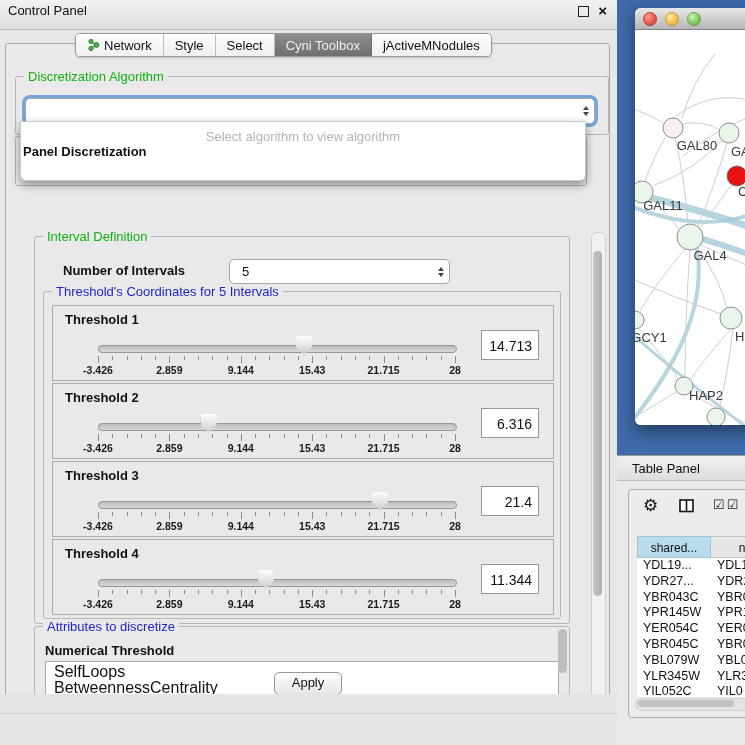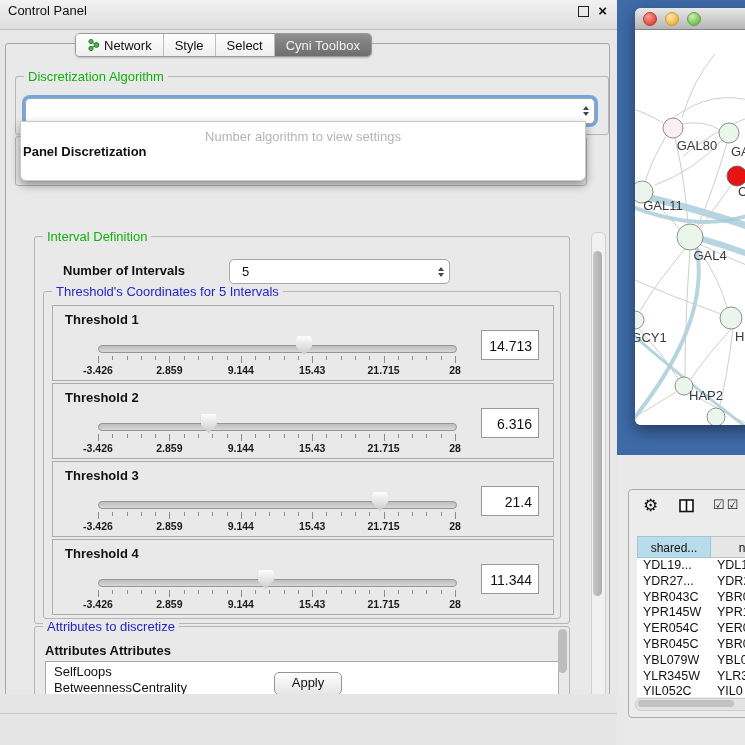--- a/index.html
+++ b/index.html
@@ -132,6 +132,9 @@
       </span>
     <span class="s sel">
         <span>Cyni Toolbox</span>
+      </span>
+    <span class="s">
+        <span>jActiveMNodules</span>
       </span>
   </div>
 

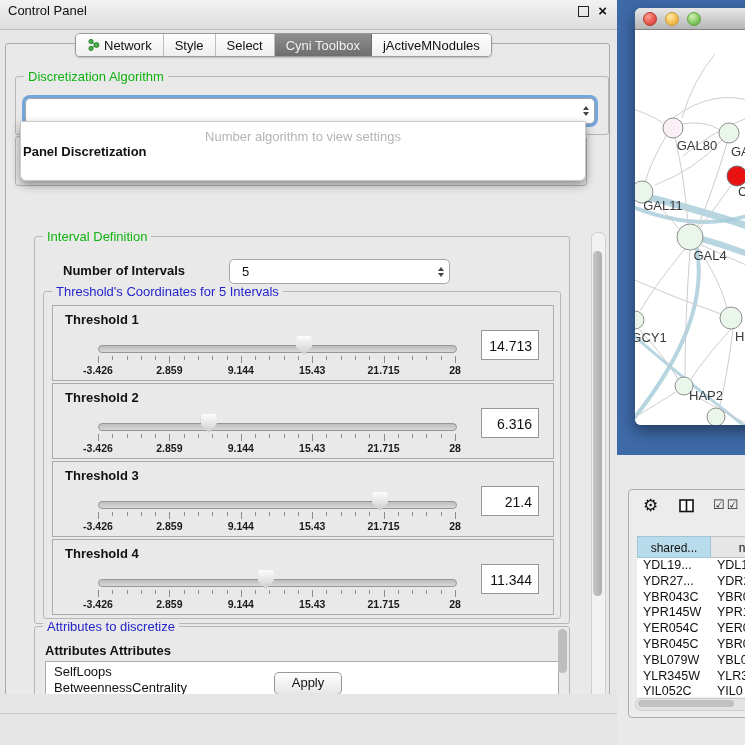--- a/index.html
+++ b/index.html
@@ -163,7 +163,7 @@
     </div>
 
     <div id="popup">
-      <div class="prompt">Number algorithm to view settings</div>
+      <div class="prompt">Select algorithm to view algorithm</div>
       <div class="opt b" style="top:22px;">Panel Discretization</div>
     </div>
 

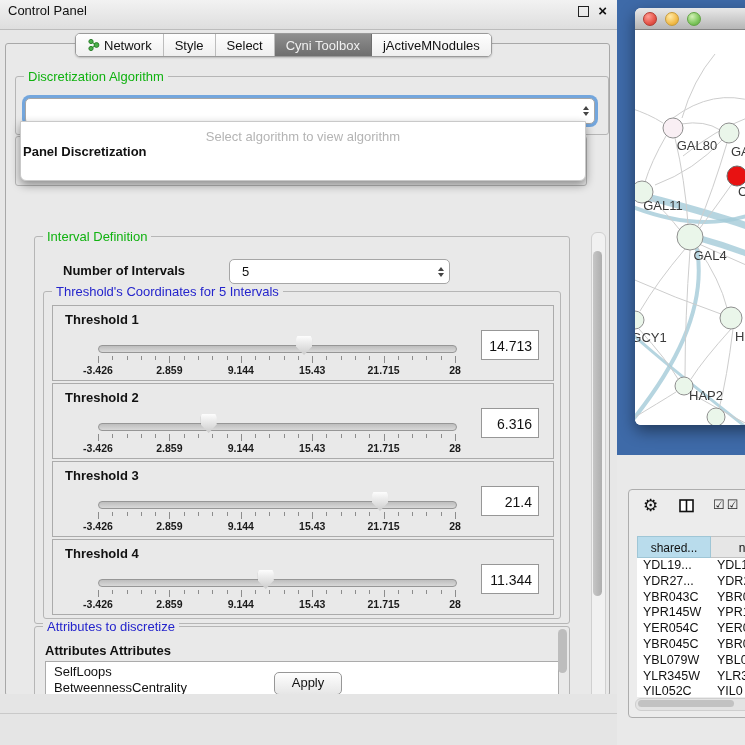--- a/index.html
+++ b/index.html
@@ -420,6 +420,9 @@
     </div>
   </div>
 
+  <div id="tp-header">
+    <span>Table Panel</span>
+  </div>
 
   <div id="tp-panel">
     <span id="gear">⚙</span>

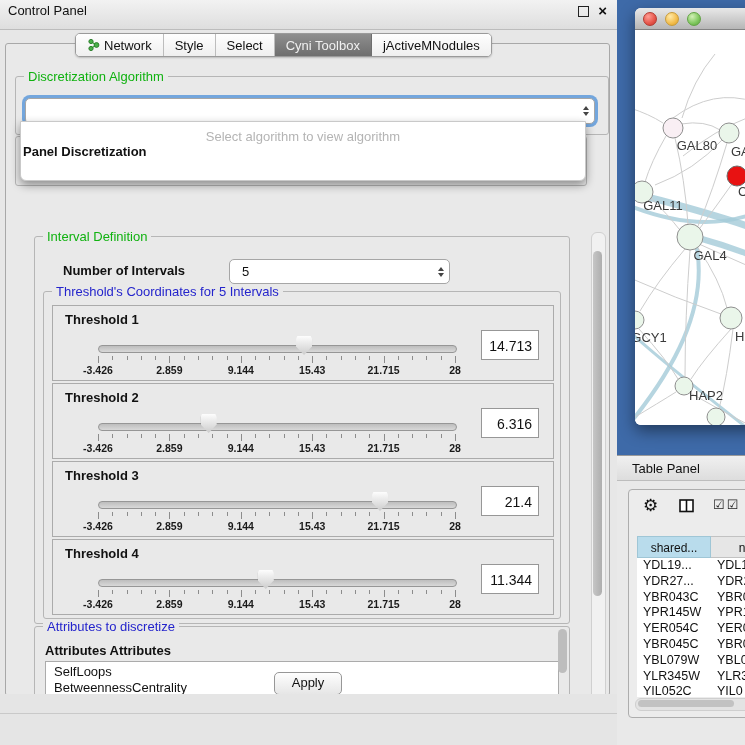--- a/index.html
+++ b/index.html
@@ -340,7 +340,7 @@
 
       <div class="titled-box" style="left:18px;top:396px;width:534px;height:90px;">
         <span class="legend blue">Attributes to discretize</span>
-        <span id="attr-label">Attributes Attributes</span>
+        <span id="attr-label">Numerical Threshold</span>
         <ul id="attr-list">
             <li>SelfLoops</li>
             <li>BetweennessCentrality</li>

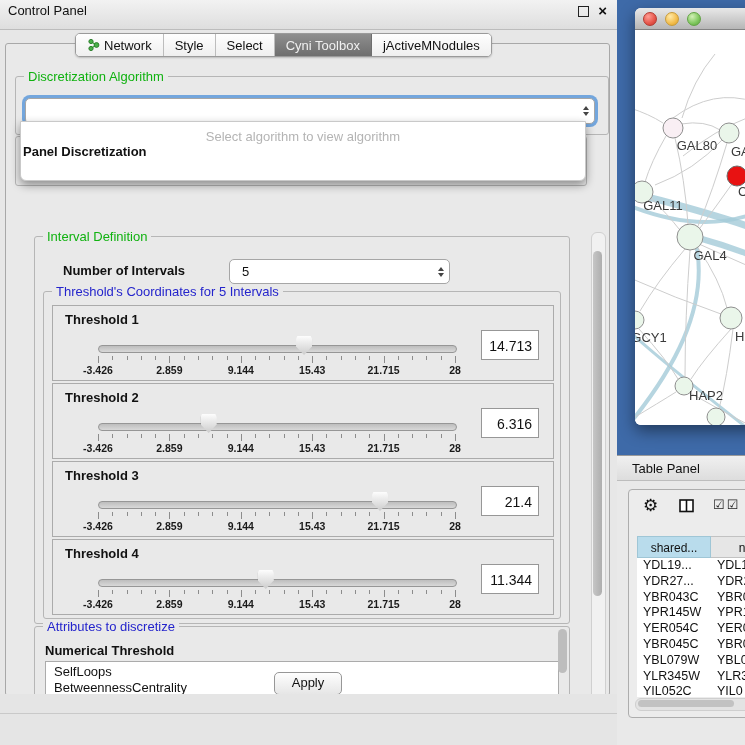--- a/index.html
+++ b/index.html
@@ -61,7 +61,7 @@
   #attr-label{position:absolute;left:10px;top:16px;font-weight:bold;font-size:13px;}
   #attr-list{position:absolute;left:10px;top:34px;width:512px;height:52px;background:#fff;
       border:1px solid #ababab;margin:0;padding:2px 0 0 0;list-style:none;overflow:hidden;}
-  #attr-list li{font-size:13px;padding-left:8px;height:15.5px;line-height:15.5px;}
+  #attr-list li{font-size:16px;padding-left:8px;height:15.5px;line-height:15.5px;}
   #attr-scroll{position:absolute;right:2px;top:2px;width:9px;height:44px;background:#bdbdbd;border-radius:5px;}
   #apply-btn{position:absolute;left:268px;top:628px;width:66px;height:21px;border:1px solid #979797;border-radius:5px;
       background:linear-gradient(#fefefe,#e6e6e6);font-size:13px;text-align:center;line-height:20px;}

